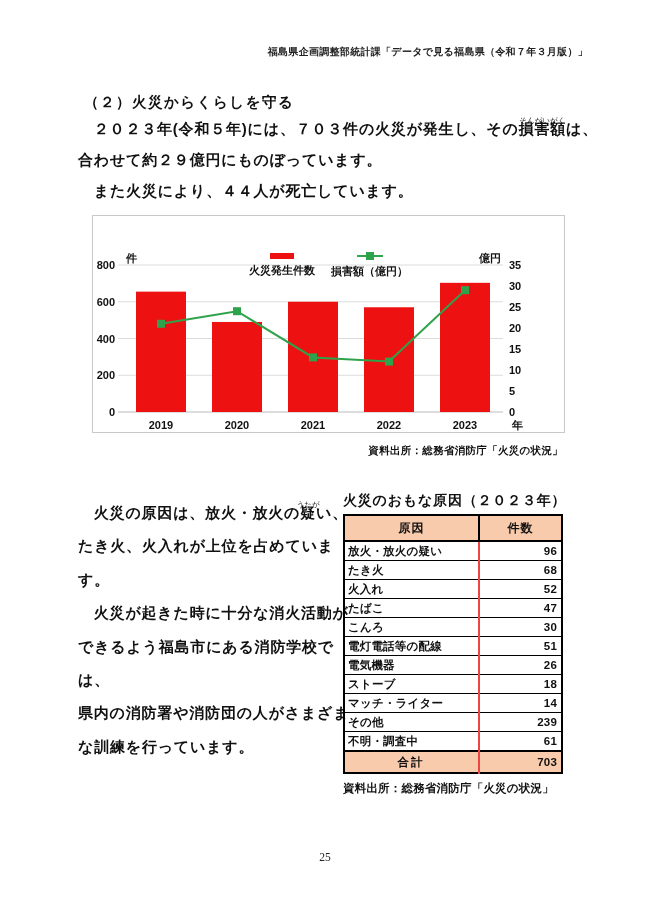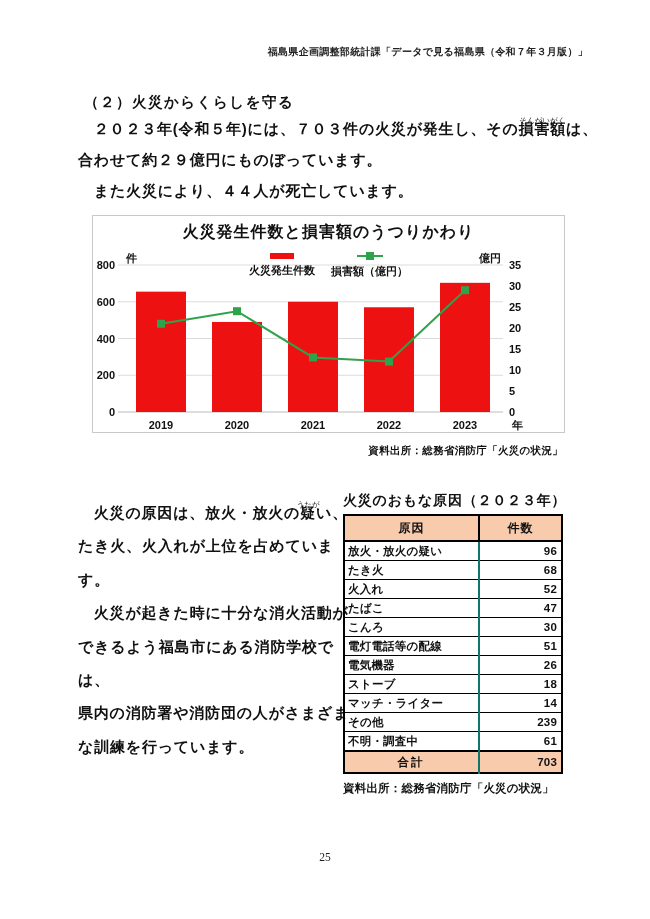--- a/index.html
+++ b/index.html
@@ -94,7 +94,6 @@
       <text x="372" y="213" text-anchor="middle">2023</text>
       <text x="419" y="213">年</text>
     </svg>
-  <div class="chart-title">火災発生件数と損害額のうつりかわり</div>
   <div class="unit-label unit-left">件</div>
   <div class="unit-label unit-right">億円</div>
   <div class="chart-legend">

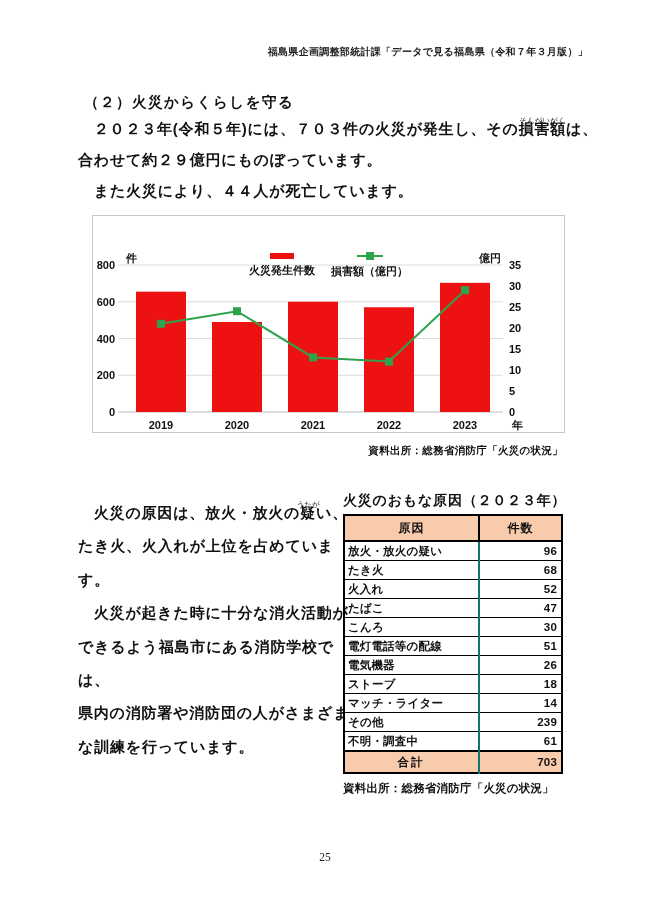--- a/index.html
+++ b/index.html
@@ -36,7 +36,7 @@
   table.causes th{background:#f8cbad;border:1px solid #000;border-bottom:2px solid #000;font-size:12px;font-weight:bold;height:22px;letter-spacing:1px;}
   table.causes th:first-child{width:131px;border-right:2px solid #000;}
   table.causes td{border:1px solid #000;font-size:11.5px;font-weight:600;height:16px;padding:1px 4px 1px 3px;letter-spacing:0.2px;}
-  table.causes td.cause{border-right:2px solid #0f766e;text-align:left;}
+  table.causes td.cause{border-right:2px solid #ef4444;text-align:left;}
   table.causes td.count{text-align:right;}
   table.causes tr.total td{background:#f8cbad;border-top:2px solid #000;font-weight:bold;height:18px;}
   table.causes tr.total td.cause{text-align:center;letter-spacing:2px;}

